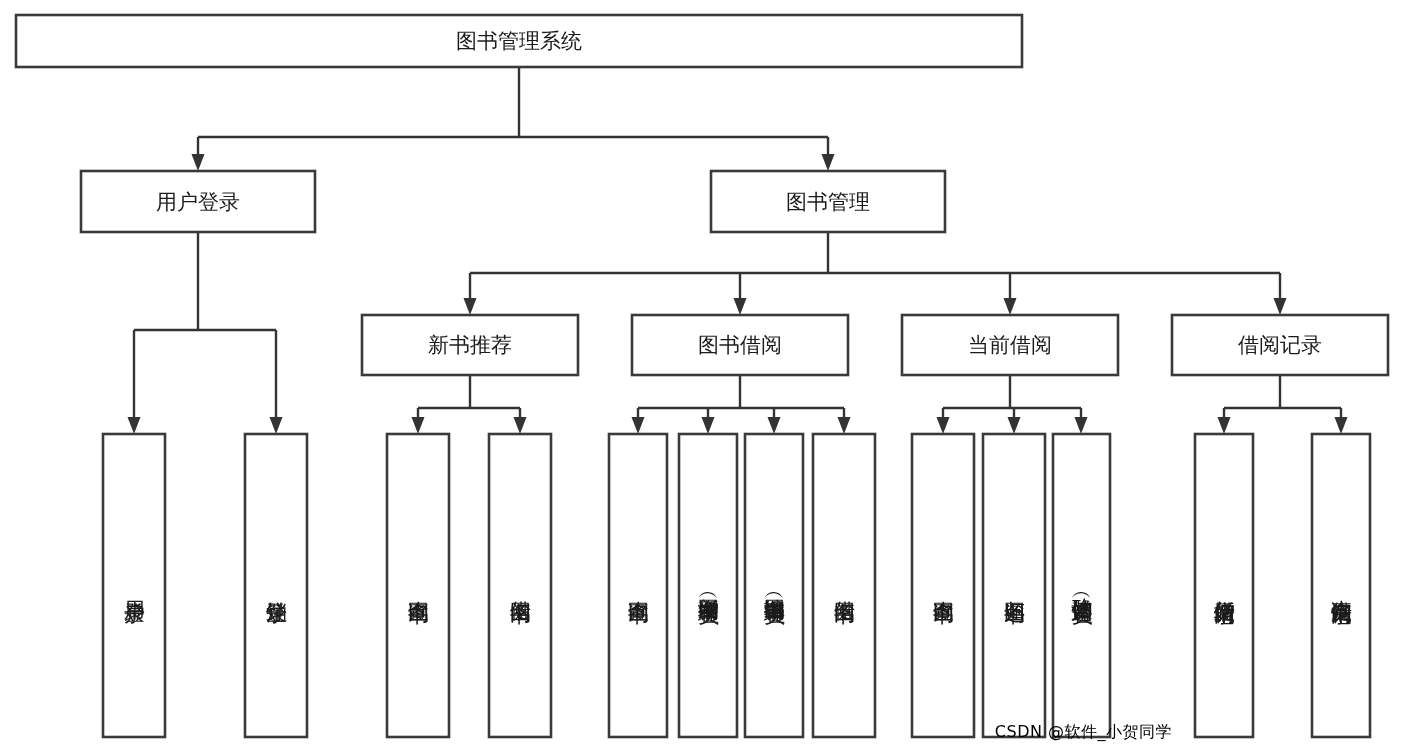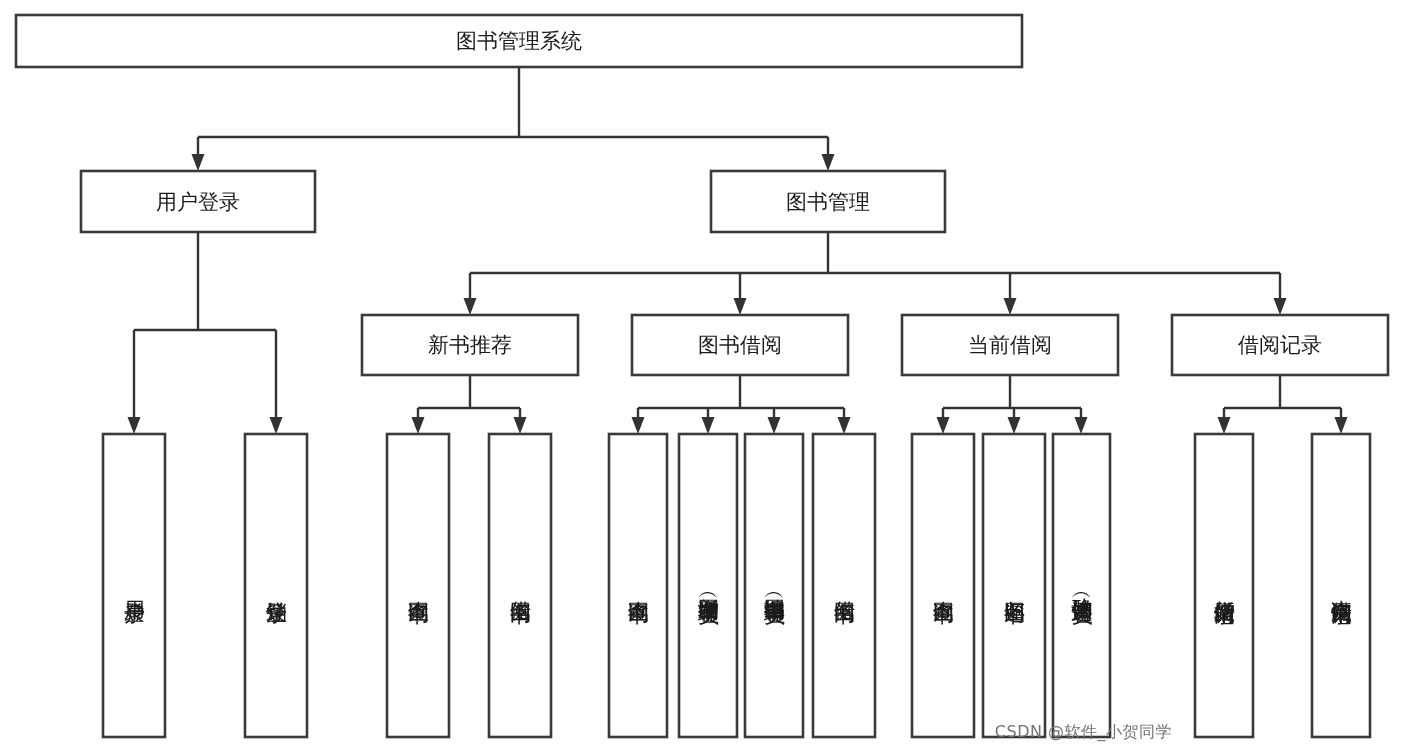--- a/index.html
+++ b/index.html
@@ -84,7 +84,7 @@
     bottom: 4px;
     font-family: "DejaVu Sans", "Liberation Sans", sans-serif;
     font-size: 16px;
-    color: #737373;
+    color: #000000;
     white-space: nowrap;
     letter-spacing: 0.5px;
   }

